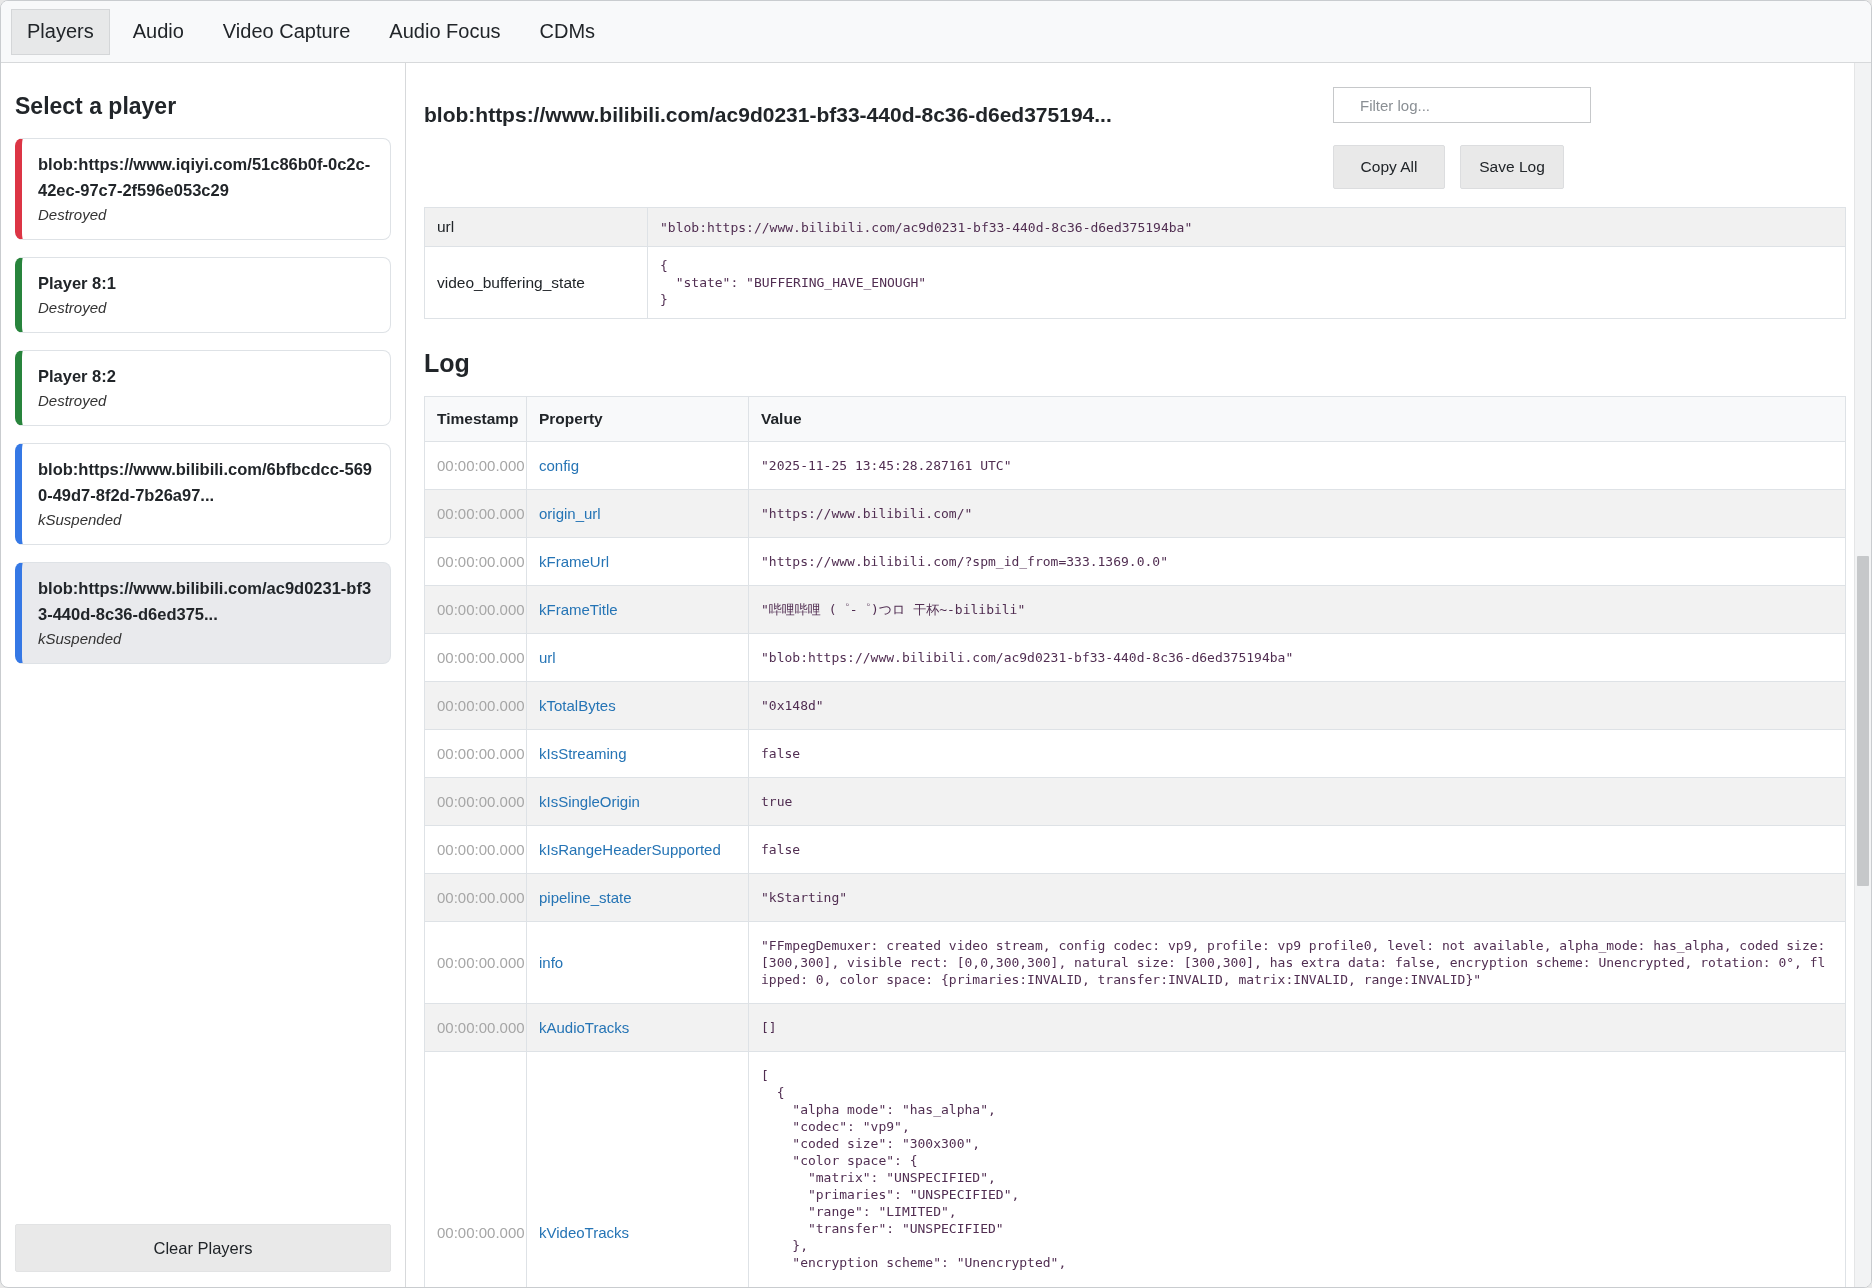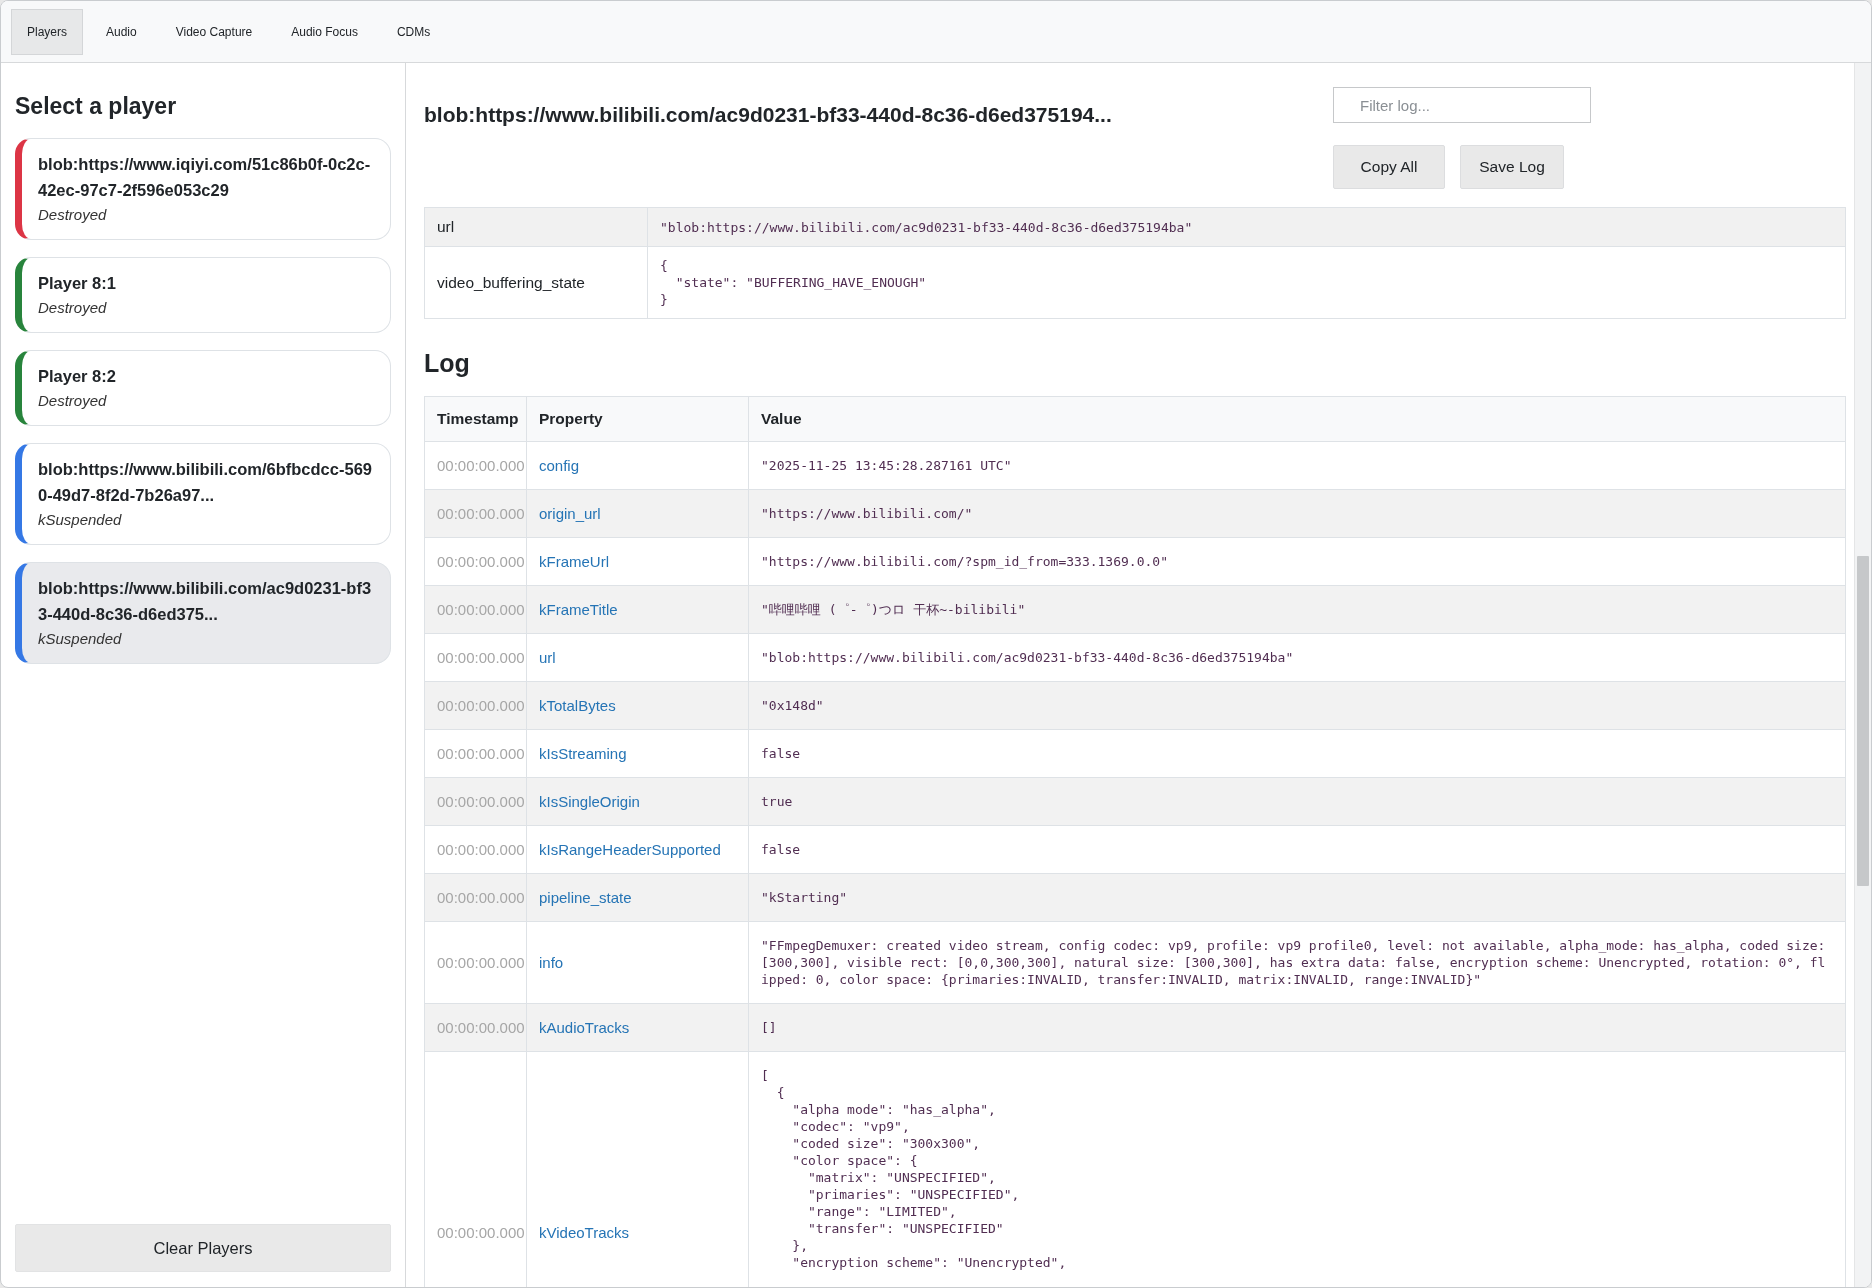--- a/index.html
+++ b/index.html
@@ -16,7 +16,7 @@
   }
   .tab {
     font-family:"Liberation Sans", sans-serif;
-    font-size:12px; color:#212529; background:transparent; border:1px solid transparent;
+    font-size:20px; color:#212529; background:transparent; border:1px solid transparent;
     height:46px; padding:0 15px; margin-right:7px; cursor:pointer;
   }
   .tab.active { background:#e7e8e9; border-color:#d4d6d8; }

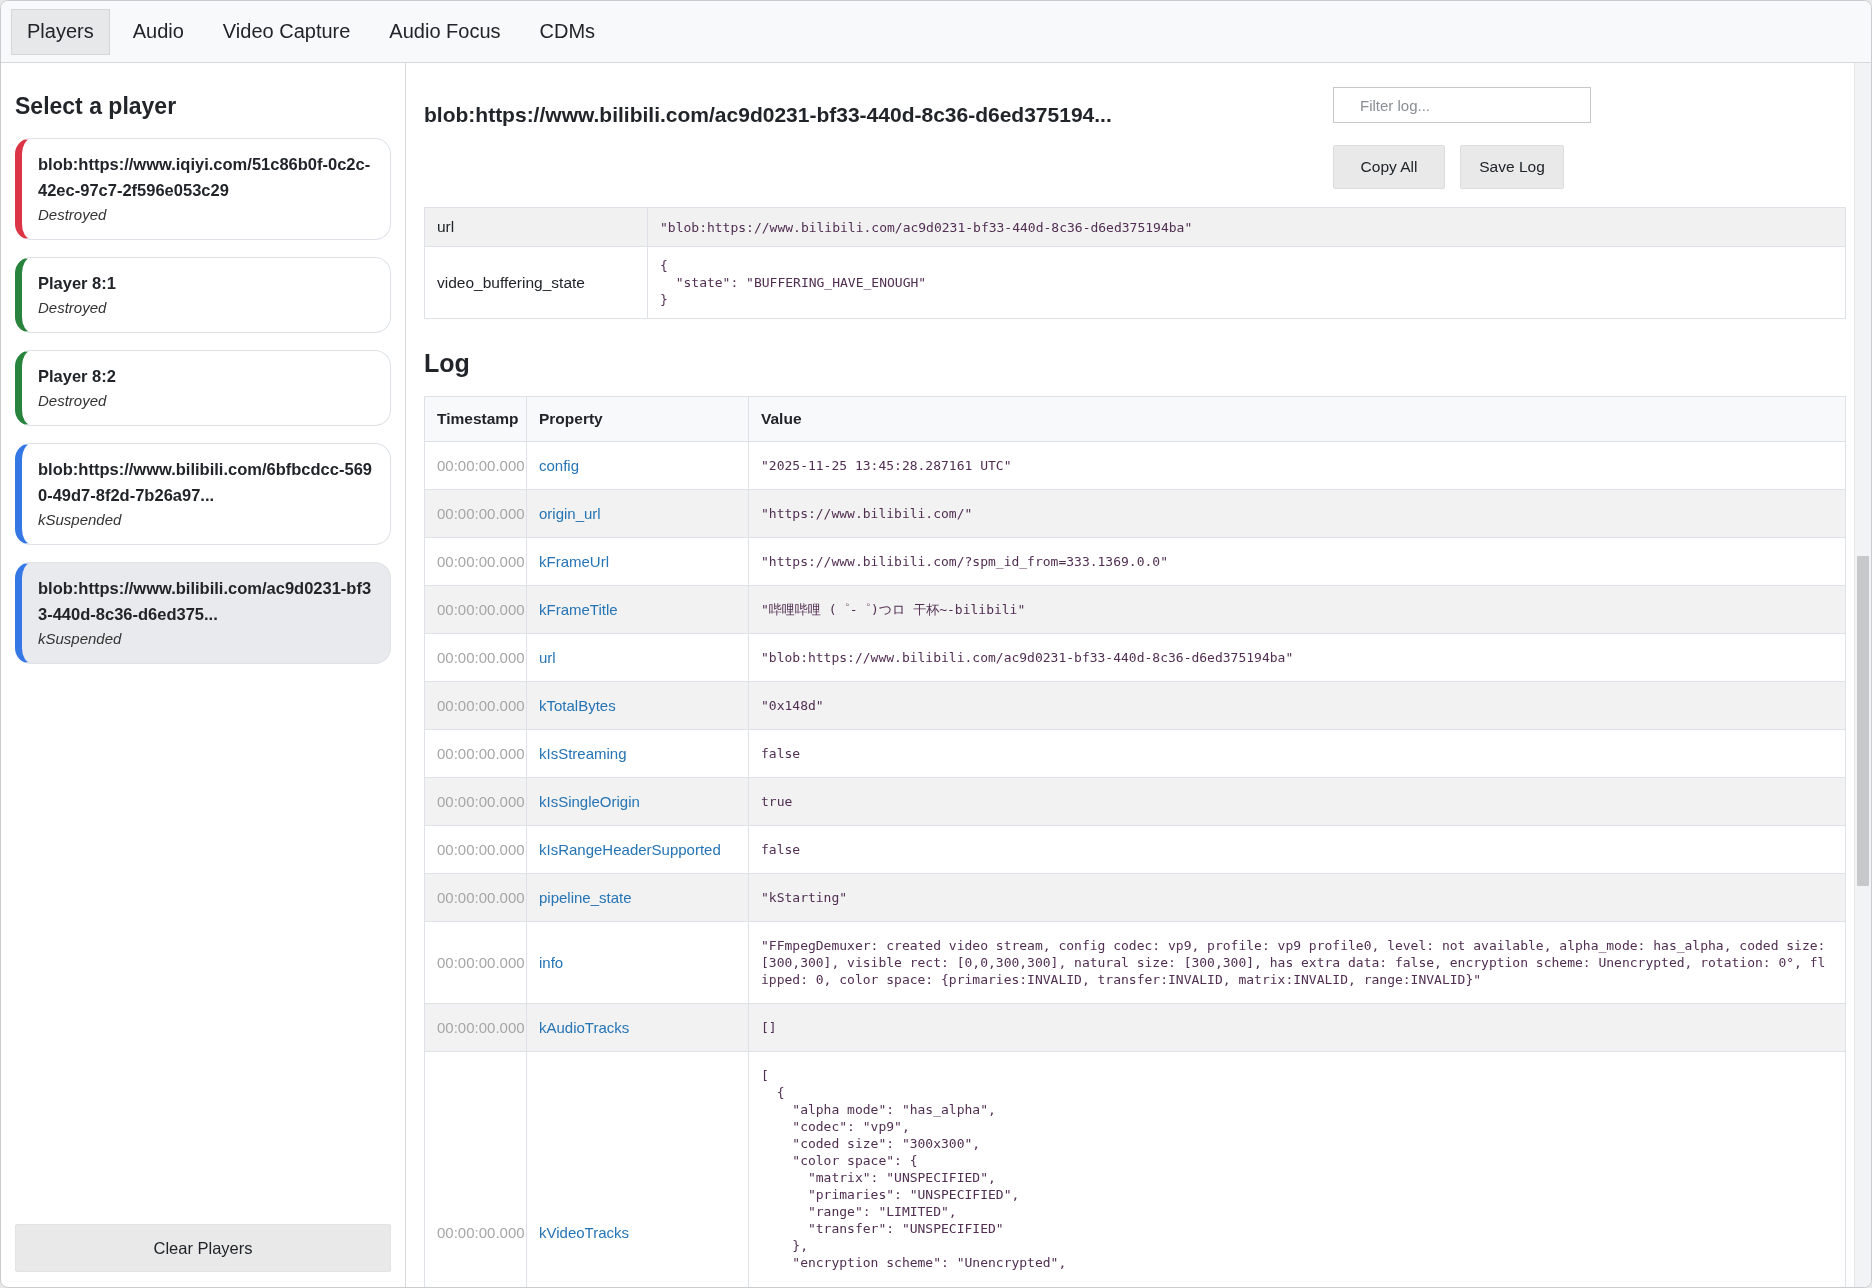--- a/index.html
+++ b/index.html
@@ -29,7 +29,7 @@
   .sidebar h2 { font-size:23px; margin:30px 0 18px; font-weight:bold; }
   .player-list { flex:1 1 auto; overflow:hidden; }
   .player-card {
-    border:1px solid #dee2e6; border-left:7px solid #888; border-radius:16px;
+    border:1px solid #dee2e6; border-left:7px solid #888; border-radius:8px;
     padding:12px 16px; margin-bottom:17px; background:#fff; cursor:pointer;
   }
   .player-card.selected { background:#e9eaed; }

